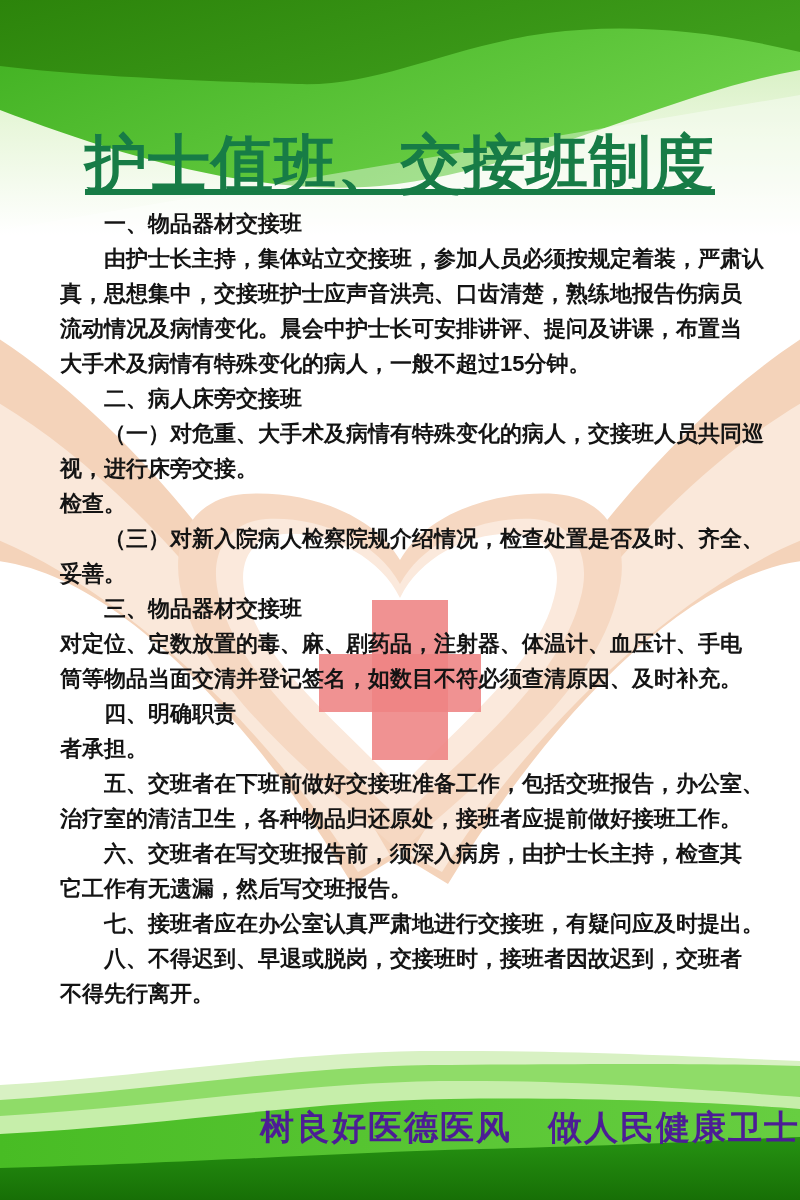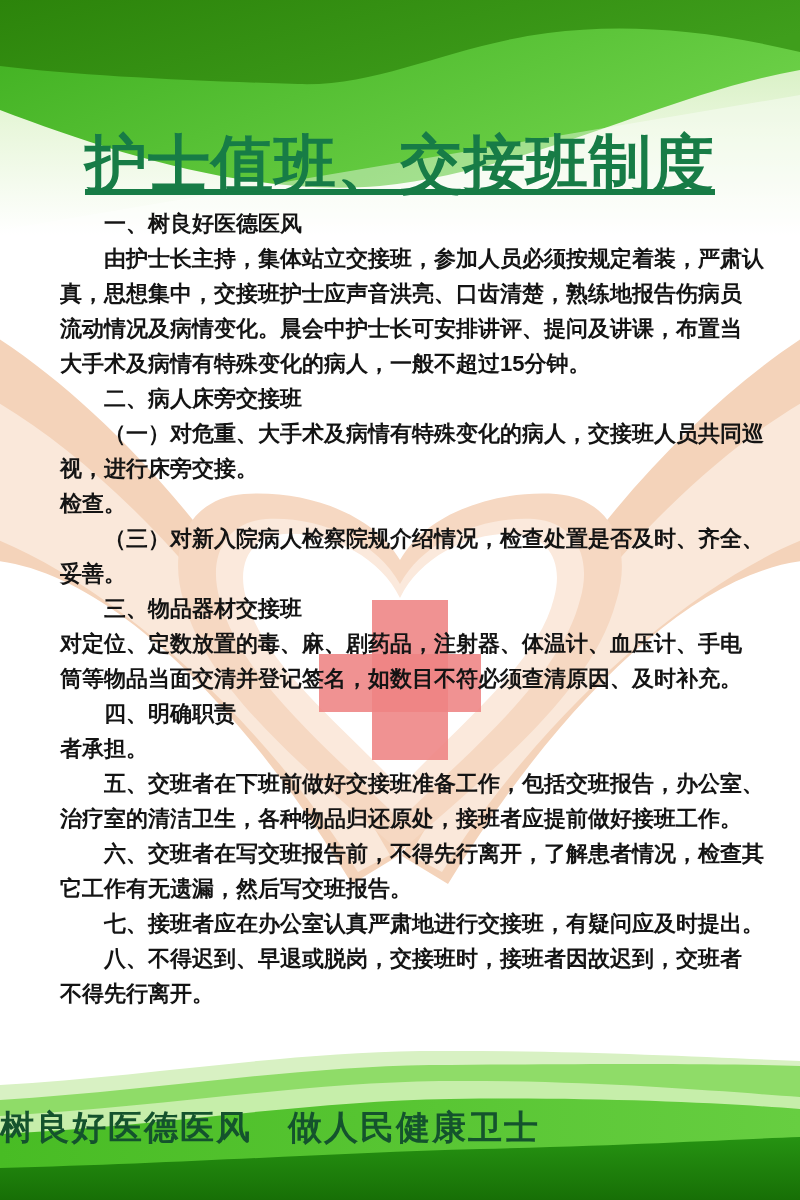--- a/index.html
+++ b/index.html
@@ -92,7 +92,7 @@
 
   <div class="body-text">
 
-  <div class="line">　　一、树良好医德医风</div>
+  <div class="line">　　一、物品器材交接班</div>
       <div class="line">　　由护士长主持，集体站立交接班，参加人员必须按规定着装，严肃认</div>
       <div class="line">真，思想集中，交接班护士应声音洪亮、口齿清楚，熟练地报告伤病员</div>
       <div class="line">流动情况及病情变化。晨会中护士长可安排讲评、提问及讲课，布置当</div>

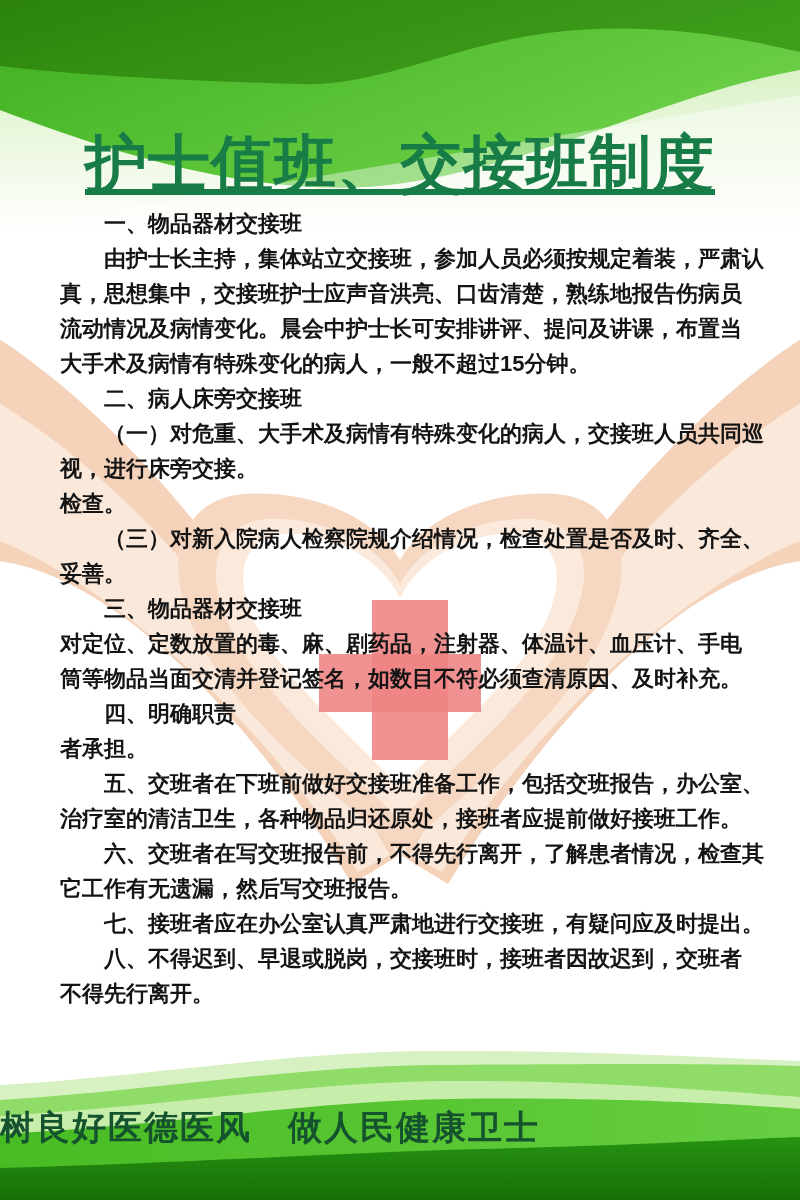--- a/index.html
+++ b/index.html
@@ -110,7 +110,7 @@
       <div class="line">者承担。</div>
       <div class="line">　　五、交班者在下班前做好交接班准备工作，包括交班报告，办公室、</div>
       <div class="line">治疗室的清洁卫生，各种物品归还原处，接班者应提前做好接班工作。</div>
-      <div class="line">　　六、交班者在写交班报告前，不得先行离开，了解患者情况，检查其</div>
+      <div class="line">　　六、交班者在写交班报告前，须深入病房，由护士长主持，检查其</div>
       <div class="line">它工作有无遗漏，然后写交班报告。</div>
       <div class="line">　　七、接班者应在办公室认真严肃地进行交接班，有疑问应及时提出。</div>
       <div class="line">　　八、不得迟到、早退或脱岗，交接班时，接班者因故迟到，交班者</div>

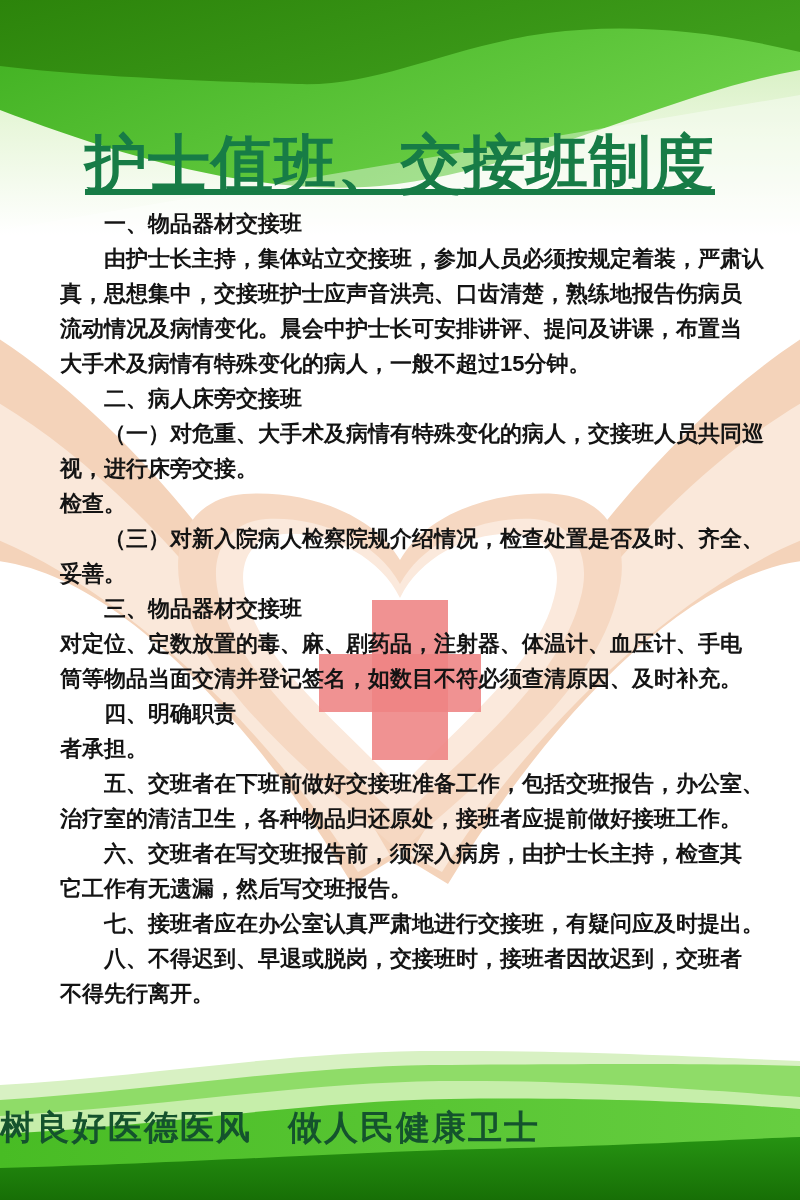--- a/index.html
+++ b/index.html
@@ -26,8 +26,8 @@
   }
   .slogan{
     position:absolute;top:1105px;left:0;width:800px;
-    text-align:left;font-size:34px;font-weight:bold;
-    color:#14532d;letter-spacing:2px;white-space:nowrap;z-index:3;
+    text-align:right;font-size:34px;font-weight:bold;
+    color:#4c1d95;letter-spacing:2px;white-space:nowrap;z-index:3;
   }
 </style>
 </head>

